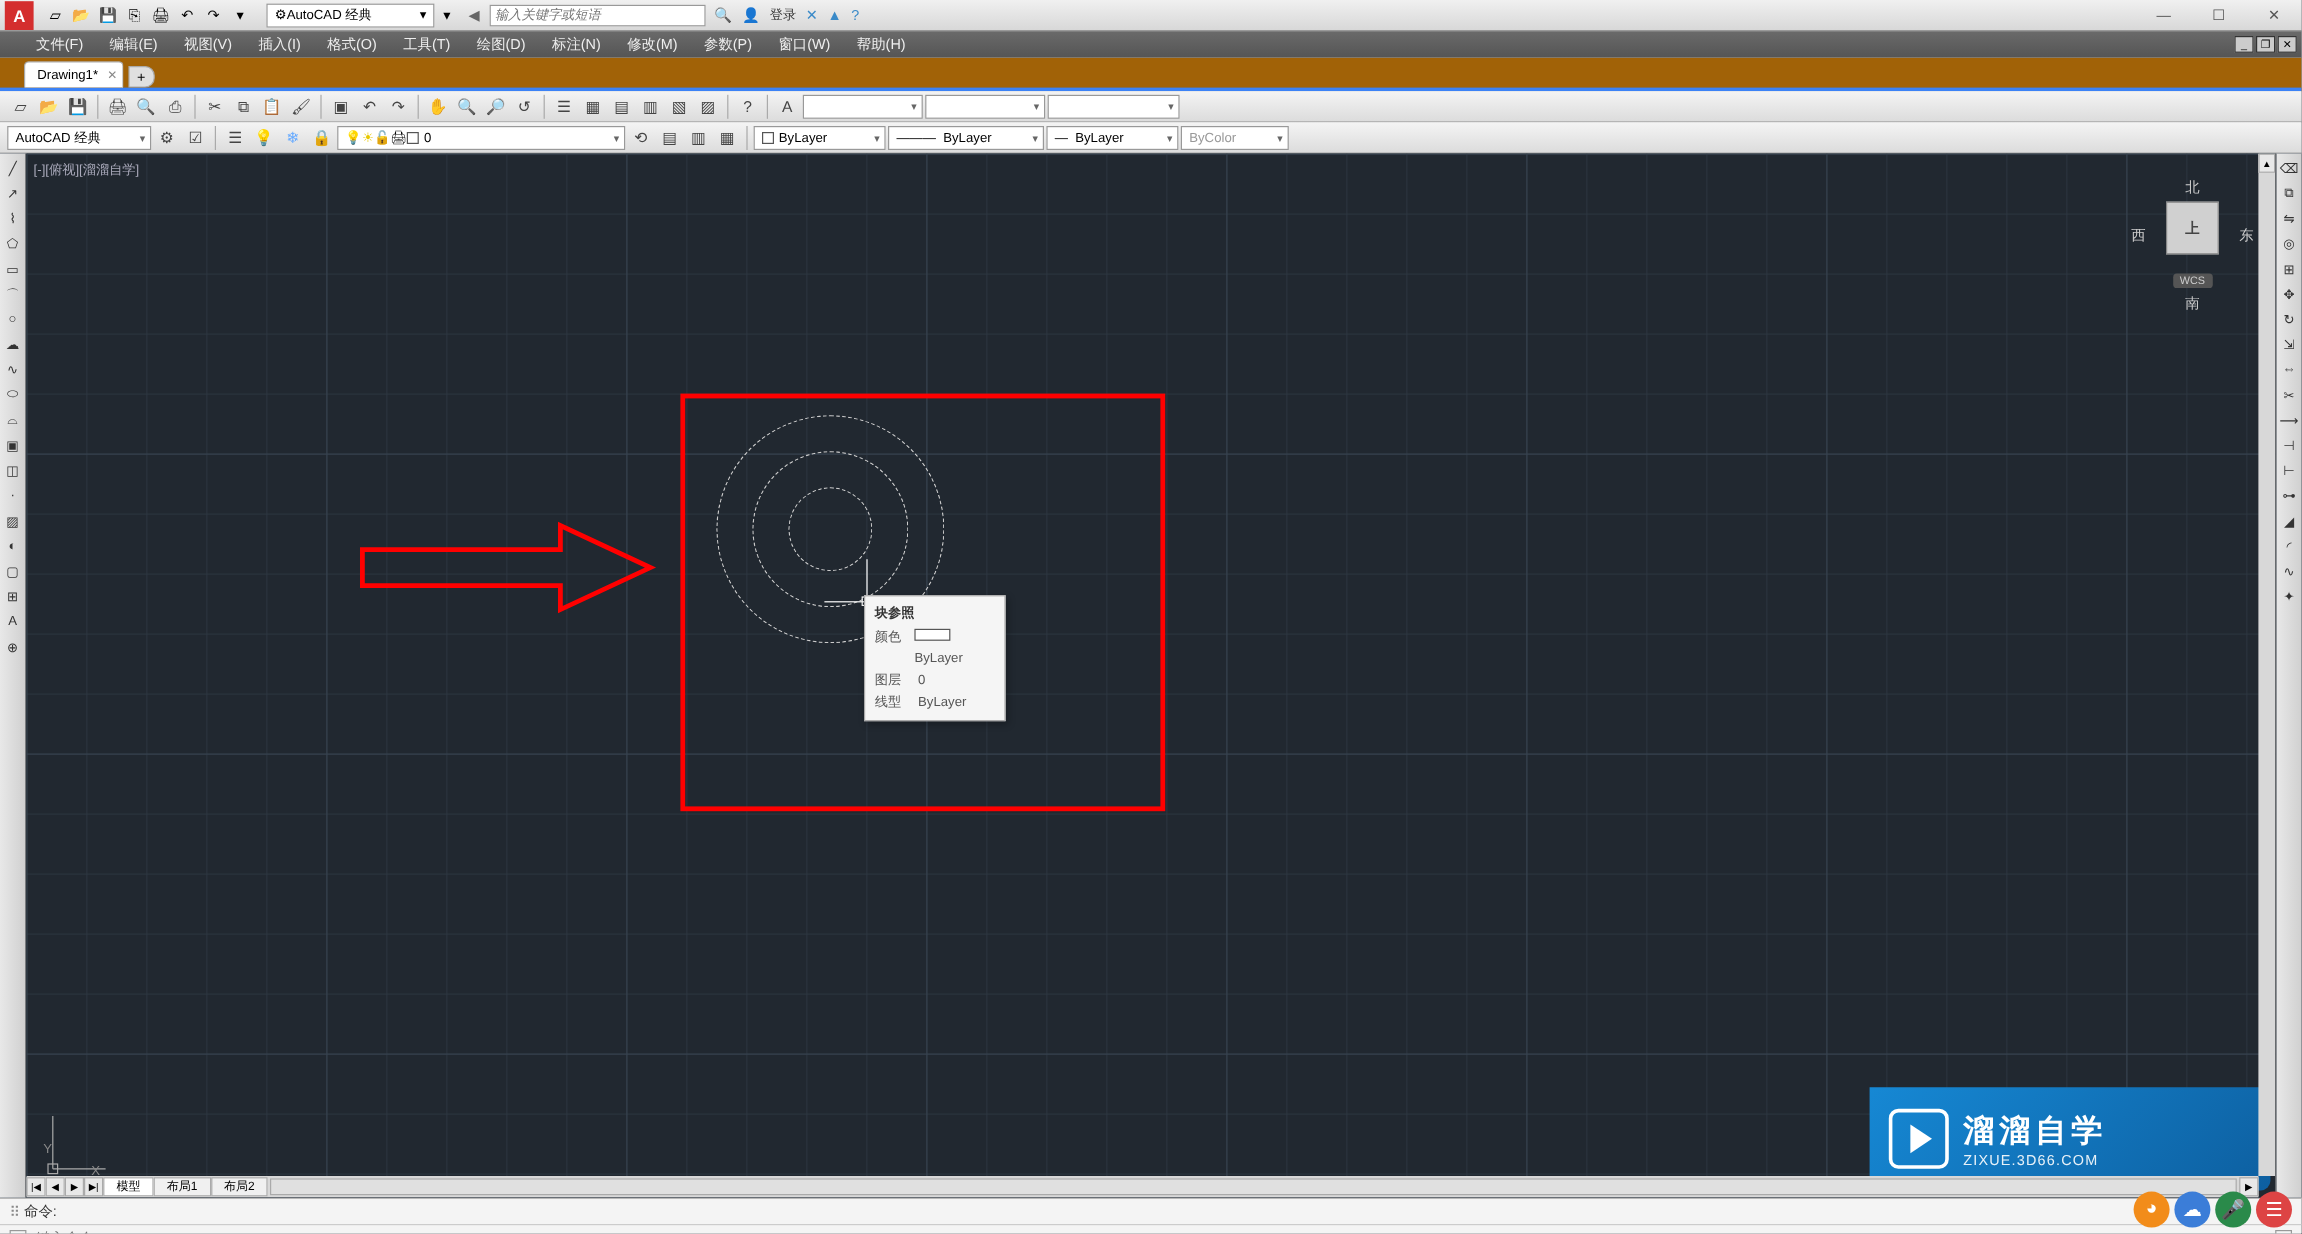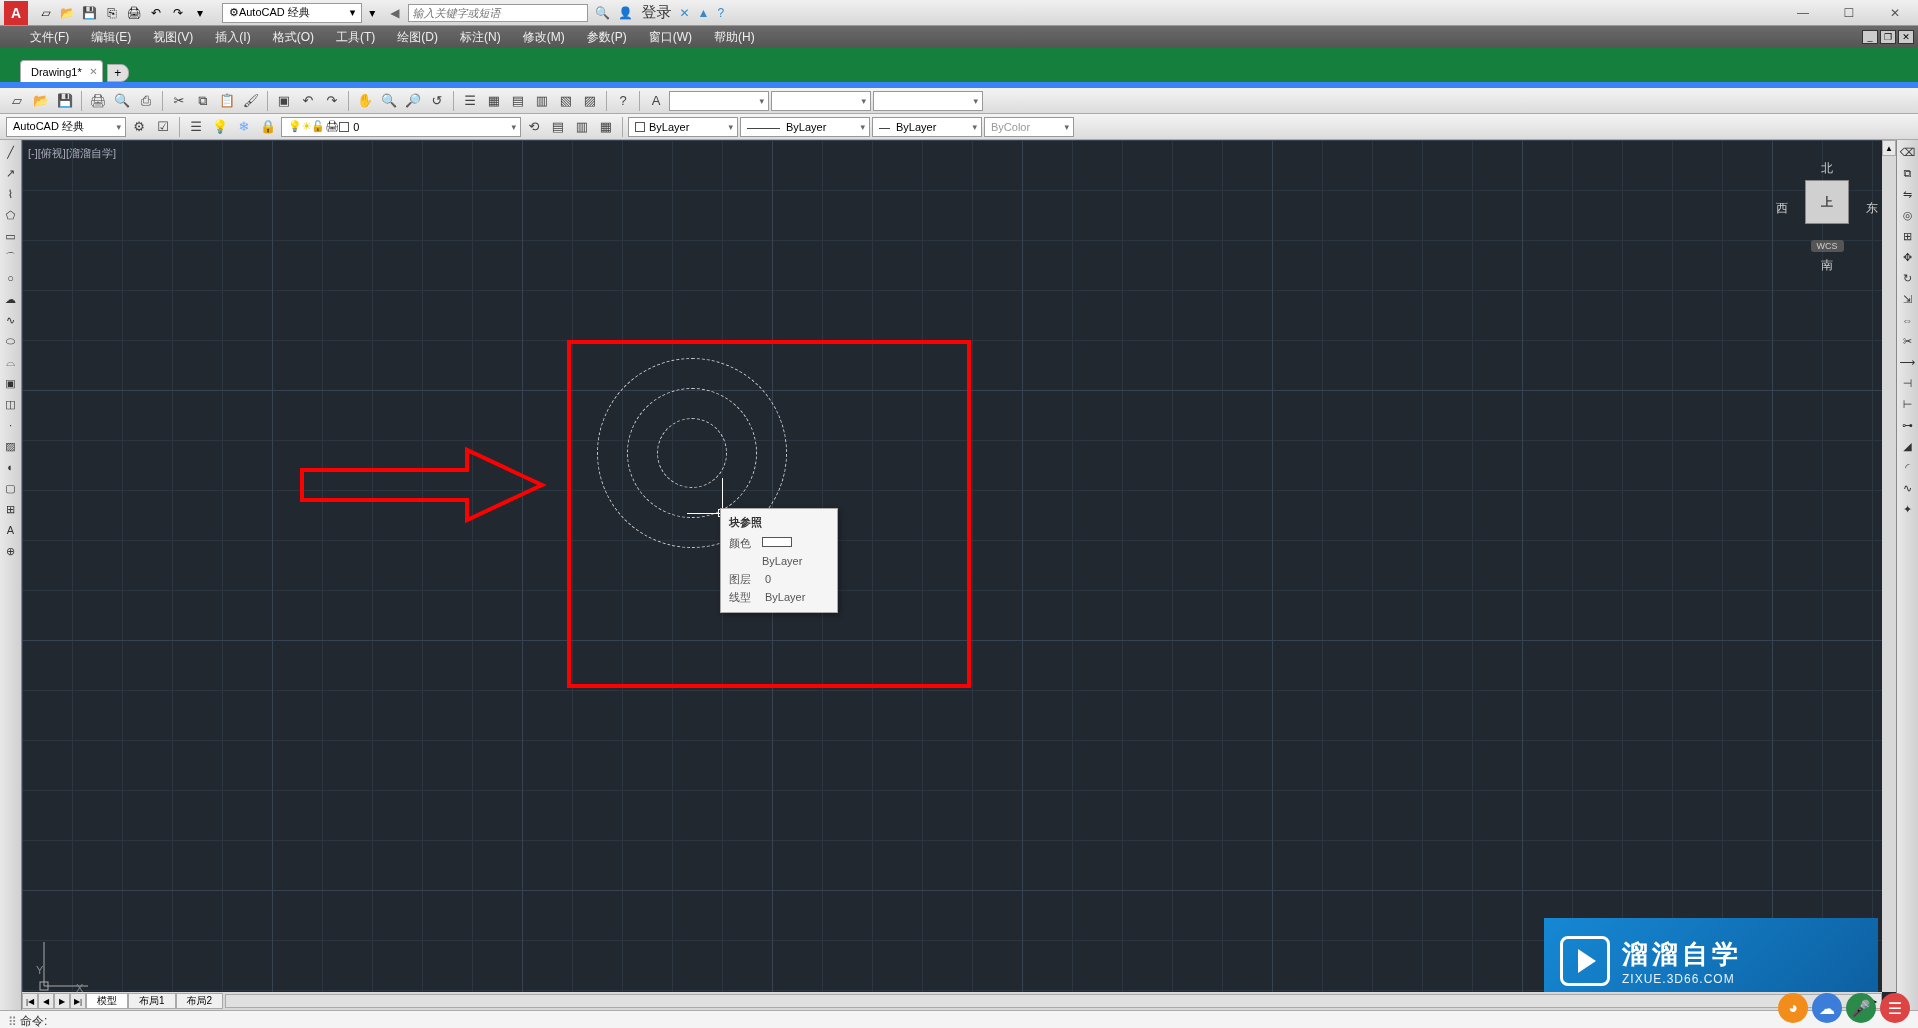--- a/index.html
+++ b/index.html
@@ -127,7 +127,7 @@
     <input class="search-box" placeholder="输入关键字或短语" style="">
     <span>🔍</span>
     <span>👤</span>
-    <span style="font-size:15px;color:#333">登录</span>
+    <span style="font-size:11px;color:#333">登录</span>
     <span style="color:#3a8ac8">✕</span>
     <span style="color:#3a8ac8">▲</span>
     <span style="color:#3a8ac8">?</span>

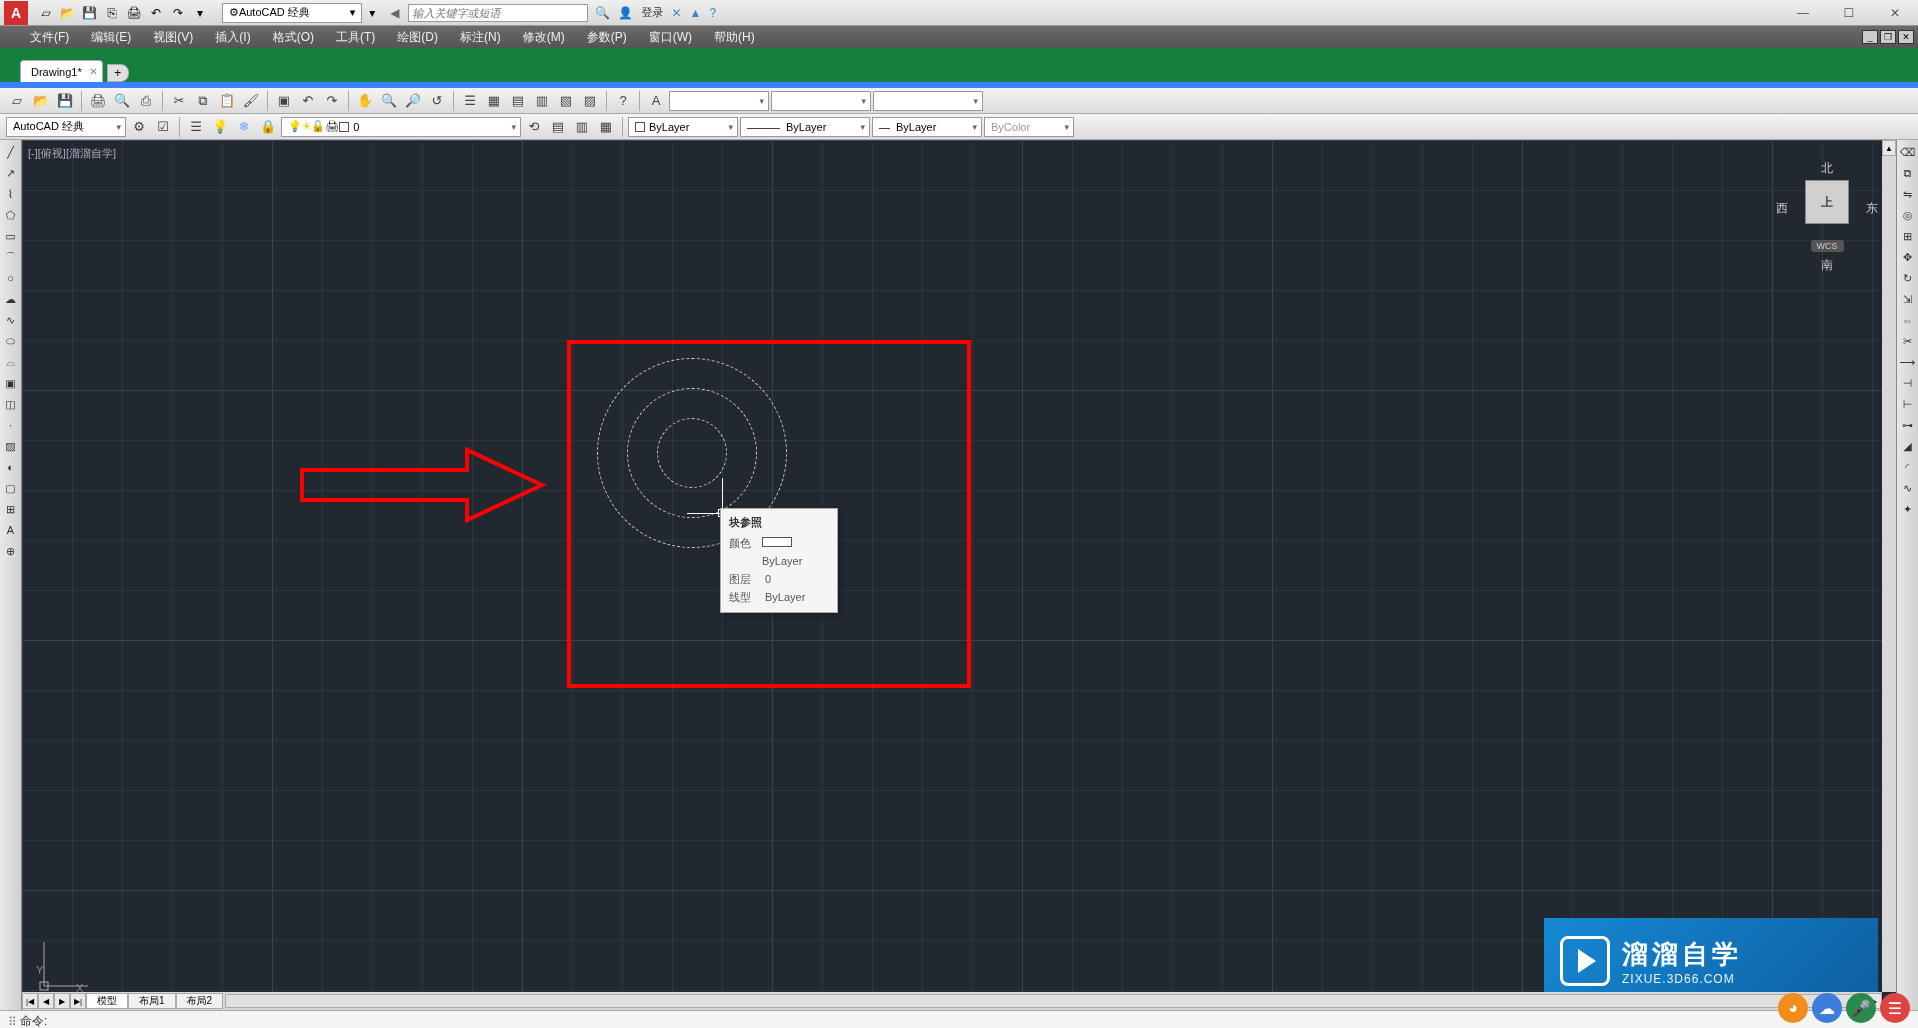--- a/index.html
+++ b/index.html
@@ -21,7 +21,7 @@
 .mdi-controls { position: absolute; right: 4px; display: flex; gap: 2px; }
 .mdi-btn { width: 16px; height: 14px; background: #ccc; border: 1px solid #333; font-size: 9px; display: flex; align-items: center; justify-content: center; cursor: pointer; }
 
-.doc-tabs { height: 40px; background: #15803d; display: flex; align-items: flex-end; padding-left: 20px; border-bottom: 6px solid #3b82f6; }
+.doc-tabs { height: 28px; background: #a16207; display: flex; align-items: flex-end; padding-left: 20px; border-bottom: 3px solid #3b82f6; }
 .doc-tab { height: 22px; background: #fff; border: 1px solid #aaa; border-bottom: none; border-radius: 4px 4px 0 0; padding: 0 20px 0 10px; display: flex; align-items: center; font-size: 11px; position: relative; }
 .doc-tab .close-x { position: absolute; right: 4px; font-size: 10px; color: #888; cursor: pointer; }
 .new-tab { width: 22px; height: 18px; margin-left: 4px; background: #e0e0e0; border: 1px solid #aaa; border-radius: 0 8px 8px 0; display: flex; align-items: center; justify-content: center; cursor: pointer; }

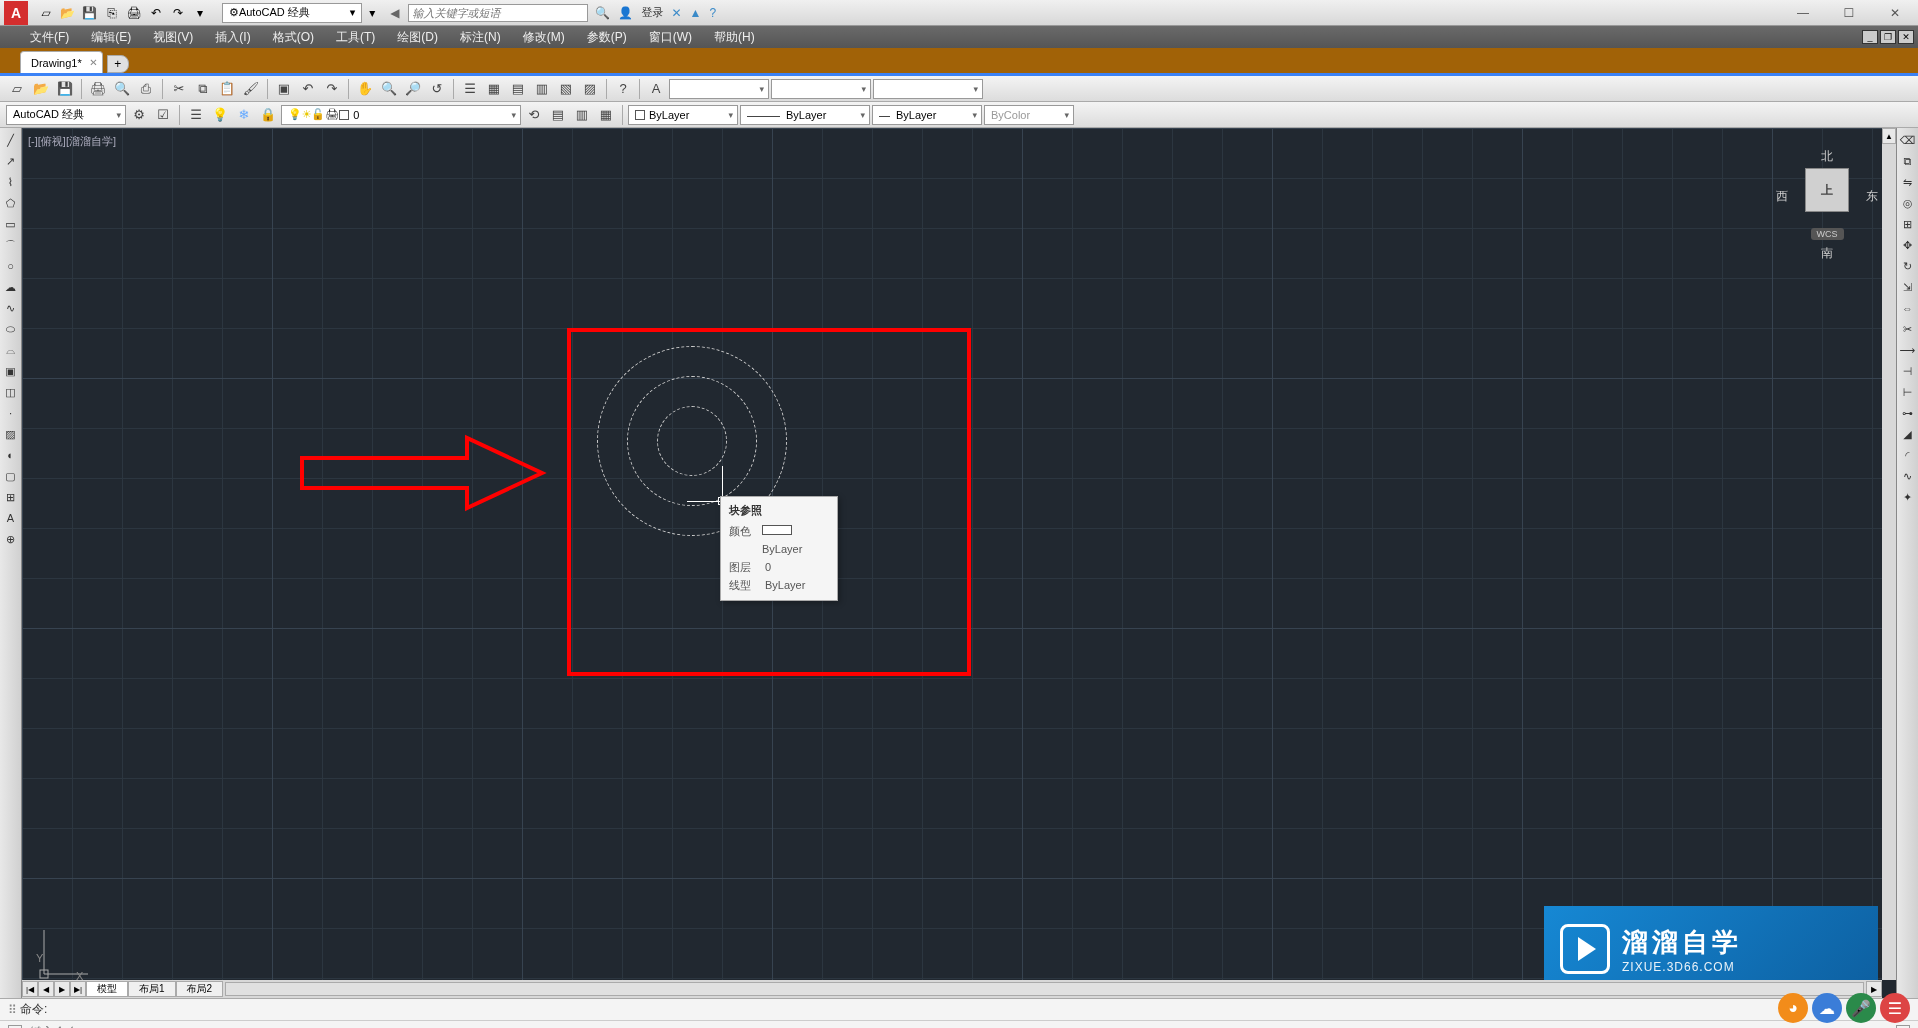--- a/index.html
+++ b/index.html
@@ -84,7 +84,7 @@
 .layout-tab { padding: 0 10px; height: 16px; display: flex; align-items: center; border: 1px solid #aaa; background: #f0f0f0; cursor: pointer; }
 .layout-tab.active { background: #fff; }
 
-.watermark { position: absolute; bottom: 6px; right: 18px; width: 334px; height: 86px; background: linear-gradient(135deg, #1688d4, #0d5fa0); color: #fff; display: flex; align-items: center; padding: 0 16px; border-radius: 0 0 8px 0; gap: 12px; }
+.watermark { position: absolute; bottom: 6px; right: 4px; width: 334px; height: 86px; background: linear-gradient(135deg, #1688d4, #0d5fa0); color: #fff; display: flex; align-items: center; padding: 0 16px; border-radius: 0 0 8px 0; gap: 12px; }
 .watermark .play { width: 50px; height: 50px; border: 3px solid #fff; border-radius: 8px; display: flex; align-items: center; justify-content: center; }
 .watermark .play::before { content: ""; border-left: 18px solid #fff; border-top: 12px solid transparent; border-bottom: 12px solid transparent; margin-left: 4px; }
 .watermark .wm-txt { flex: 1; }

